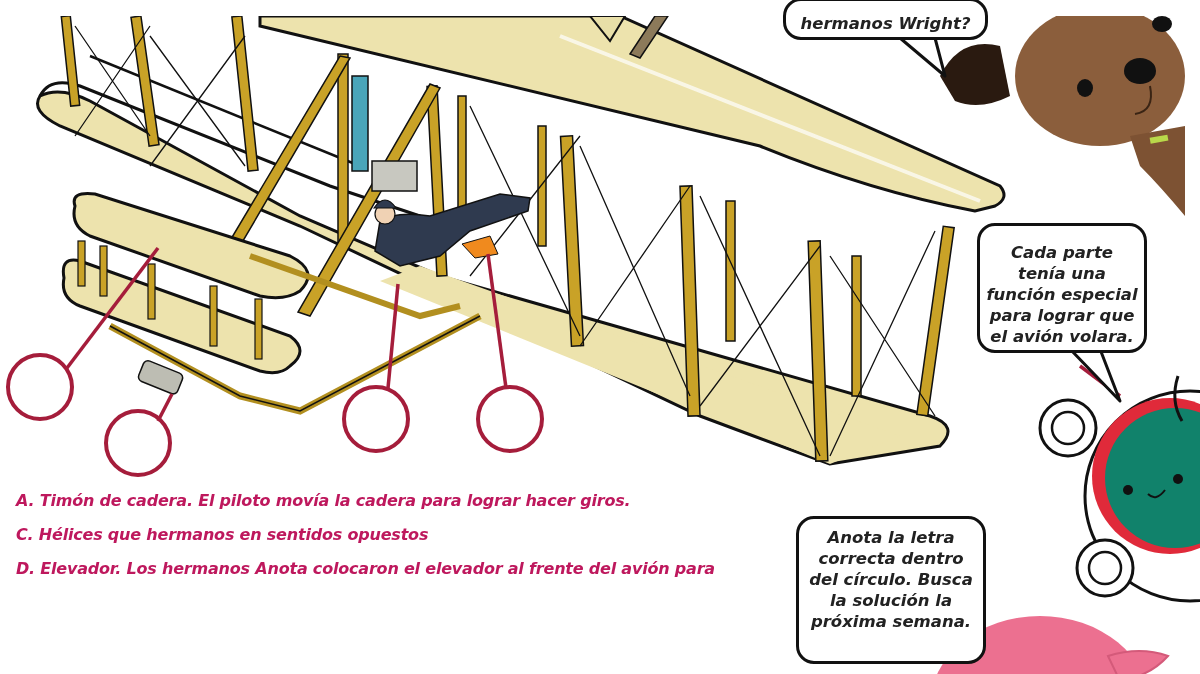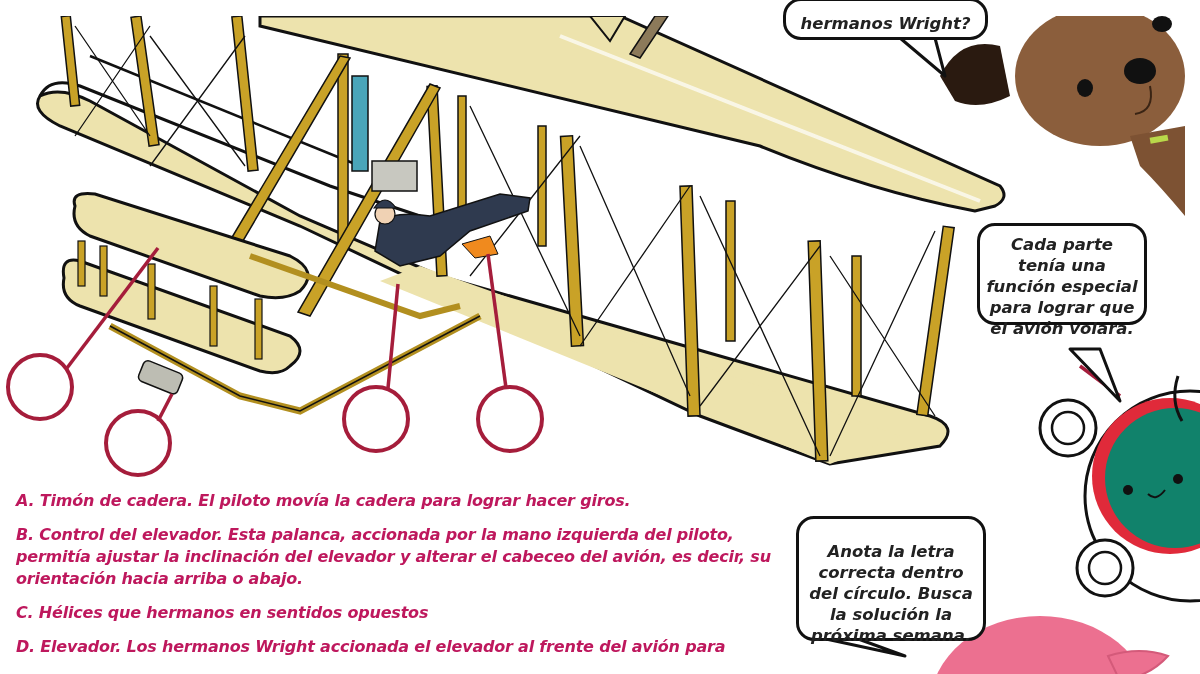--- a/index.html
+++ b/index.html
@@ -23,7 +23,7 @@
     box-sizing: border-box;
   }
   .bubble-top { left: 783px; top: -18px; width: 205px; height: 42px; padding-top: 12px; }
-  .bubble-mid { left: 977px; top: 207px; width: 170px; height: 102px; padding: 8px 6px 0 6px; }
+  .bubble-mid { left: 977px; top: 207px; width: 170px; height: 130px; padding: 16px 6px 0 6px; }
   .bubble-low { left: 796px; top: 500px; width: 190px; height: 125px; padding: 22px 6px 0 6px; }
   .hotspot {
     position: absolute; border: 4px solid #a51d3b; border-radius: 50%;

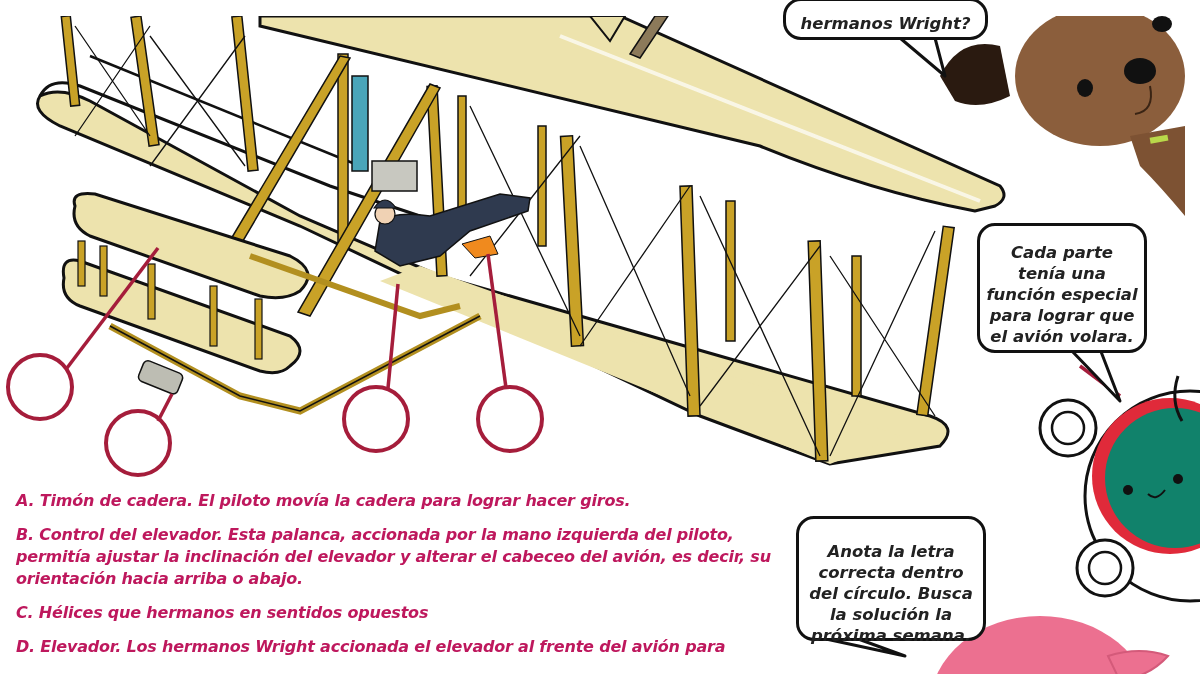--- a/index.html
+++ b/index.html
@@ -173,7 +173,6 @@
 
   <div class="caption-block">
     <p>A. Timón de cadera. El piloto movía la cadera para lograr hacer giros.</p>
-    <p>B. Control del elevador. Esta palanca, accionada por la mano izquierda del piloto, permitía ajustar la inclinación del elevador y alterar el cabeceo del avión, es decir, su orientación hacia arriba o abajo.</p>
     <p>C. Hélices que hermanos en sentidos opuestos</p>
     <p>D. Elevador. Los hermanos Wright accionada el elevador al frente del avión para</p>
   </div>

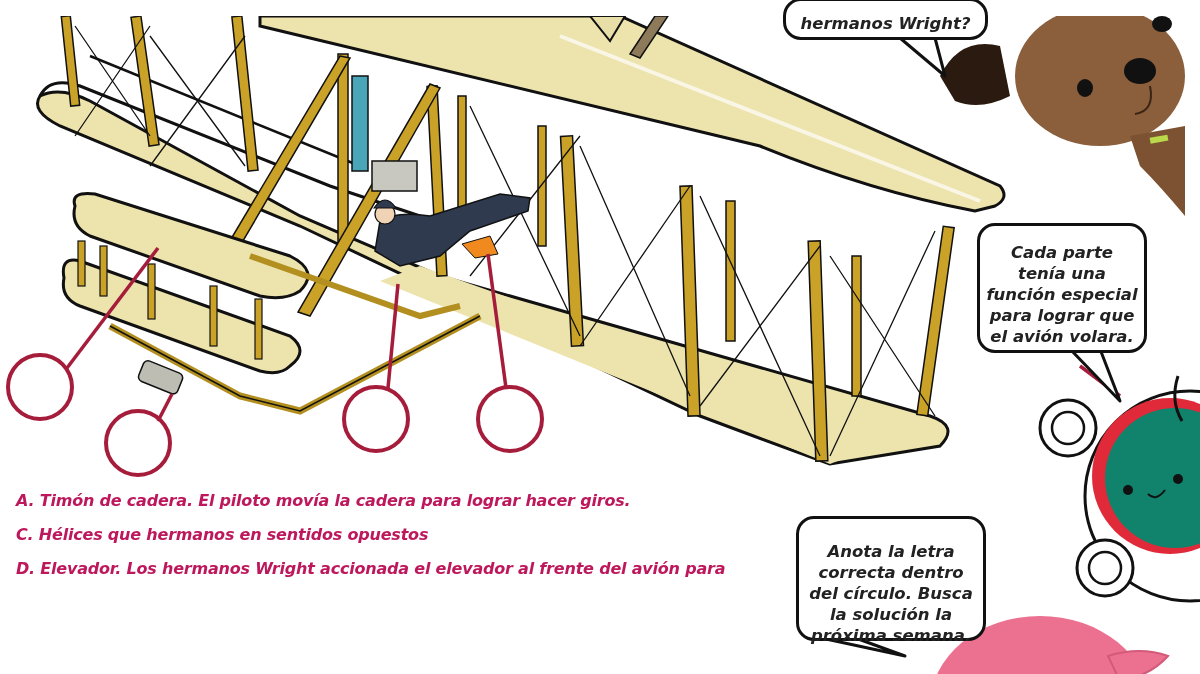--- a/index.html
+++ b/index.html
@@ -24,7 +24,7 @@
   }
   .bubble-top { left: 783px; top: -18px; width: 205px; height: 42px; padding-top: 12px; }
   .bubble-mid { left: 977px; top: 207px; width: 170px; height: 130px; padding: 16px 6px 0 6px; }
-  .bubble-low { left: 796px; top: 500px; width: 190px; height: 125px; padding: 22px 6px 0 6px; }
+  .bubble-low { left: 796px; top: 500px; width: 190px; height: 148px; padding: 8px 6px 0 6px; }
   .hotspot {
     position: absolute; border: 4px solid #a51d3b; border-radius: 50%;
     box-sizing: border-box; background: transparent; cursor: pointer;

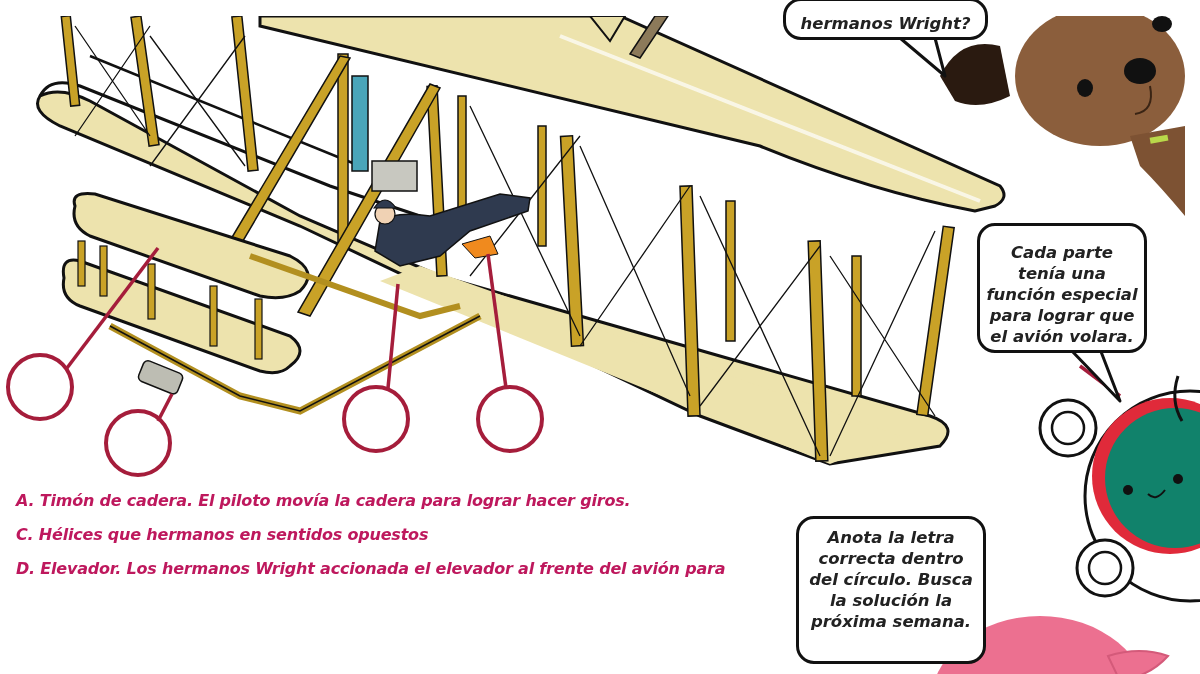--- a/index.html
+++ b/index.html
@@ -174,7 +174,7 @@
   <div class="caption-block">
     <p>A. Timón de cadera. El piloto movía la cadera para lograr hacer giros.</p>
     <p>C. Hélices que hermanos en sentidos opuestos</p>
-    <p>D. Elevador. Los hermanos Wright accionada el elevador al frente del avión para</p>
+    <p>D. Elevador. Los hermanos Anota colocaron el elevador al frente del avión para</p>
   </div>
 </div>
 

